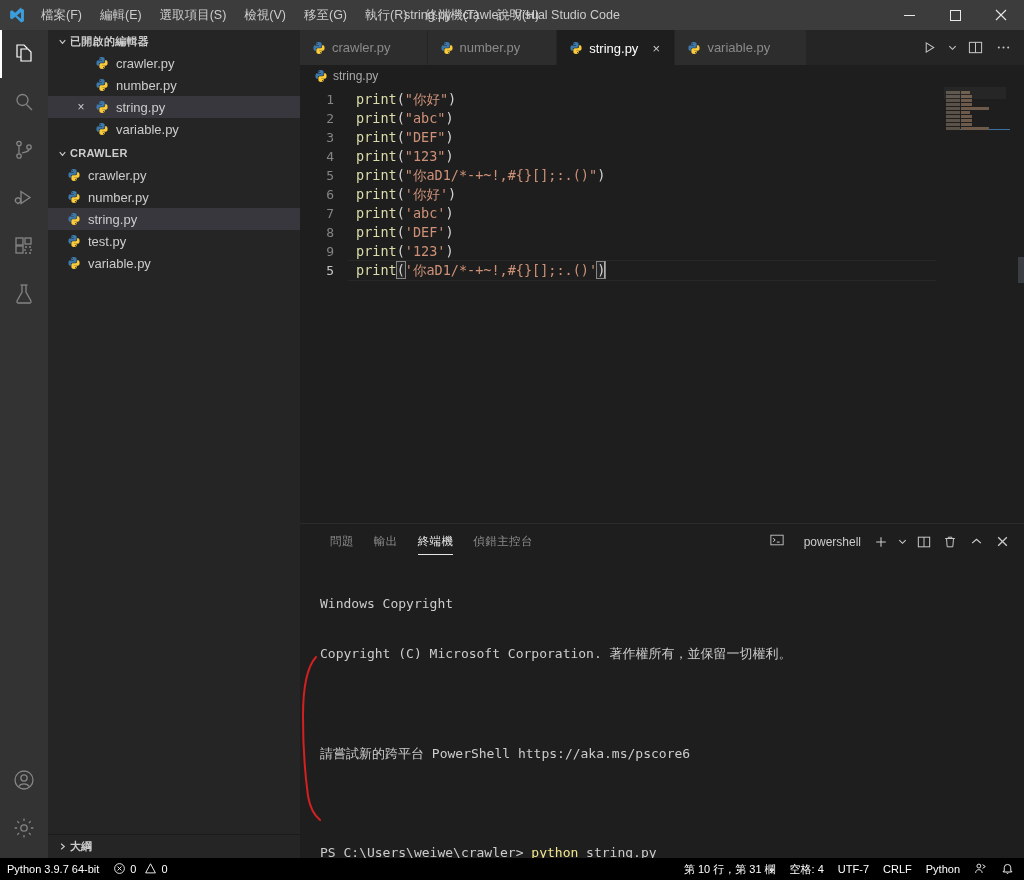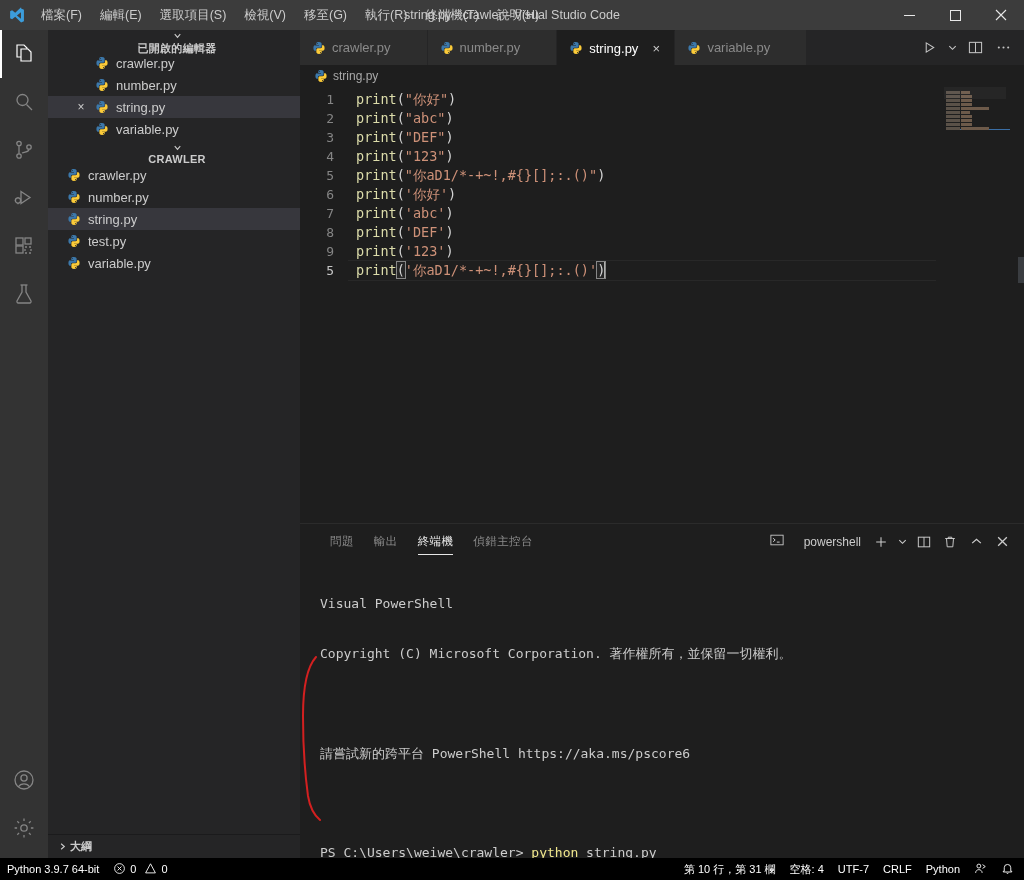--- a/index.html
+++ b/index.html
@@ -61,7 +61,7 @@
   .sb-title .dots { margin-left: auto; padding: 0 6px; color: #cccccc; font-size: 15px; line-height: 10px; }
   .section-header {
     height: 22px; display: flex; align-items: center; font-size: 11px; font-weight: bold;
-    color: #cccccc; padding-left: 6px; letter-spacing: .3px; flex-direction: column;
+    color: #cccccc; padding-left: 6px; letter-spacing: .3px;
   }
   .chev { width: 16px; display: inline-flex; align-items: center; justify-content: center; color: #cccccc; }
   .row {

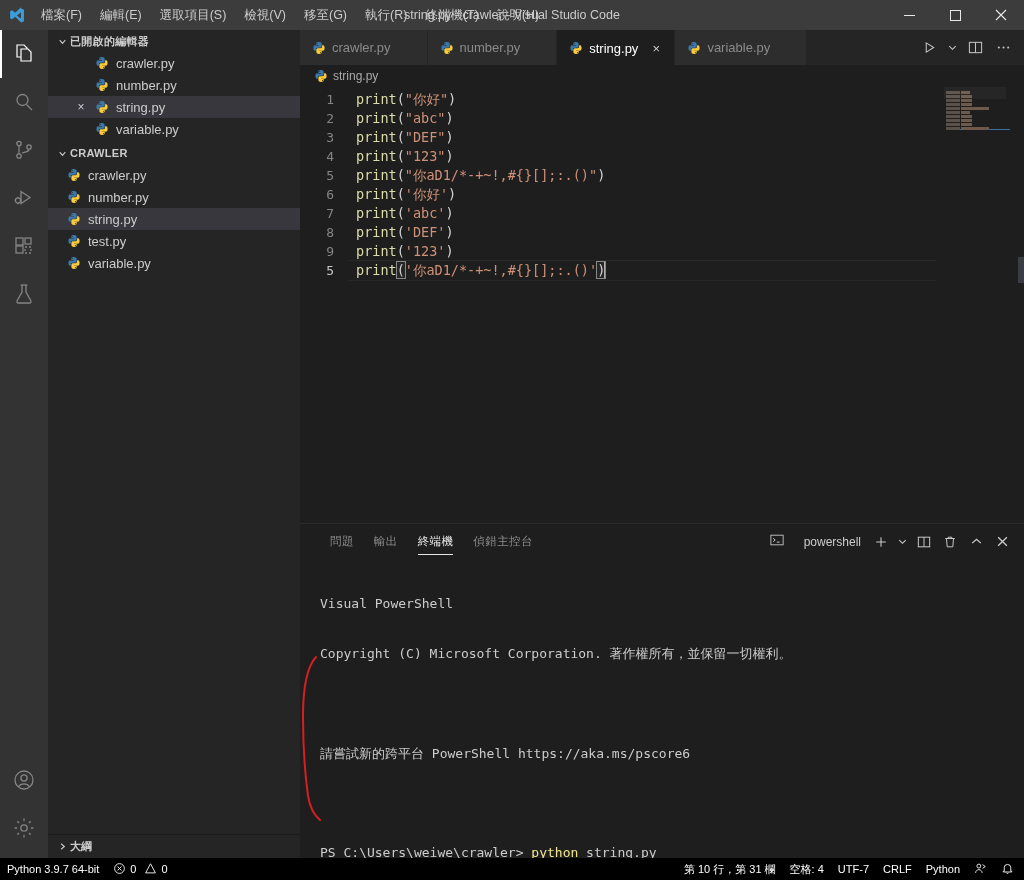--- a/index.html
+++ b/index.html
@@ -642,7 +642,7 @@
         </div>
 
         <div class="terminal">
-          <div>Visual PowerShell</div>
+          <div>Windows Copyright</div>
           <div>Copyright (C) Microsoft Corporation. 著作權所有，並保留一切權利。</div>
           <div class="t-blank"></div>
           <div>請嘗試新的跨平台 PowerShell https://aka.ms/pscore6</div>

